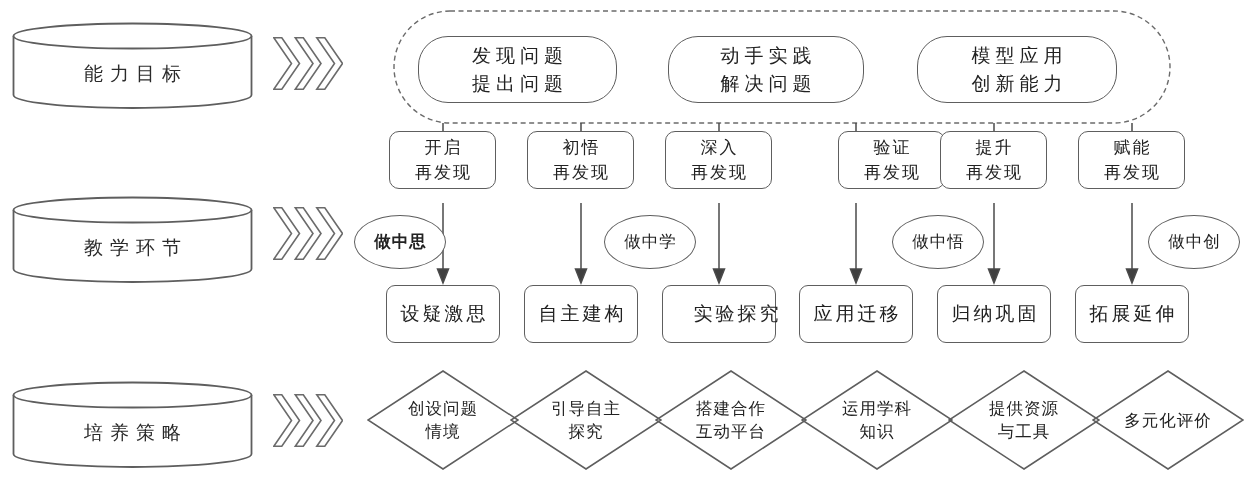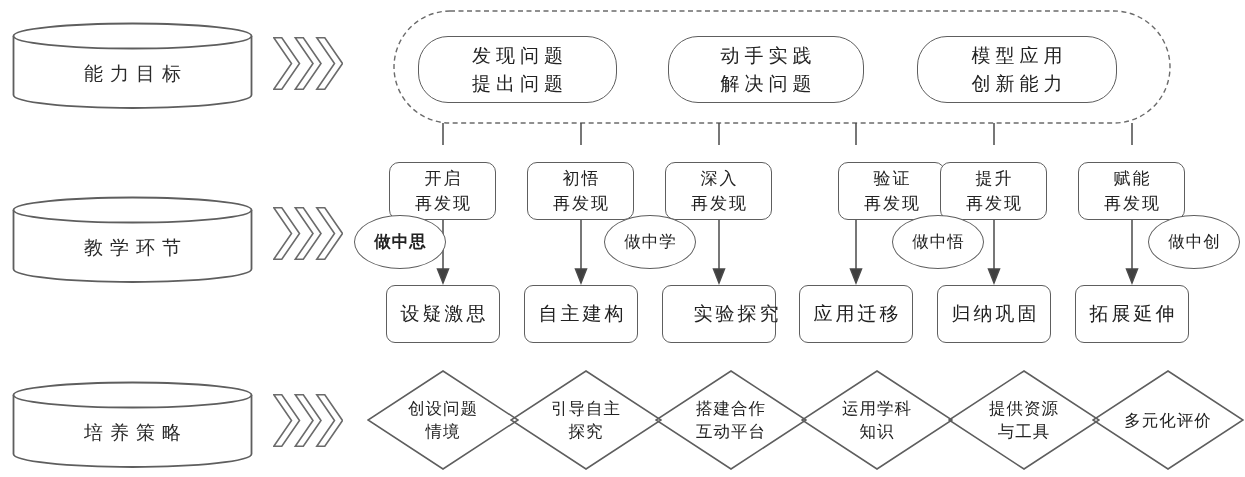--- a/index.html
+++ b/index.html
@@ -29,7 +29,7 @@
             font-size:19px;line-height:28px;letter-spacing:5px;text-indent:5px;}
 
   
-  .stage-box{top:162px;width:107px;height:58px;border:1.7px solid #5e5e5e;border-radius:10px;
+  .stage-box{top:131px;width:107px;height:58px;border:1.7px solid #5e5e5e;border-radius:10px;
              font-size:17px;line-height:25px;letter-spacing:2px;text-indent:2px;}
   .mode-ellipse{top:215px;width:92px;height:54px;border:1.5px solid #5e5e5e;border-radius:50%;
                 font-size:16.5px;letter-spacing:1px;text-indent:1px;z-index:2;}

